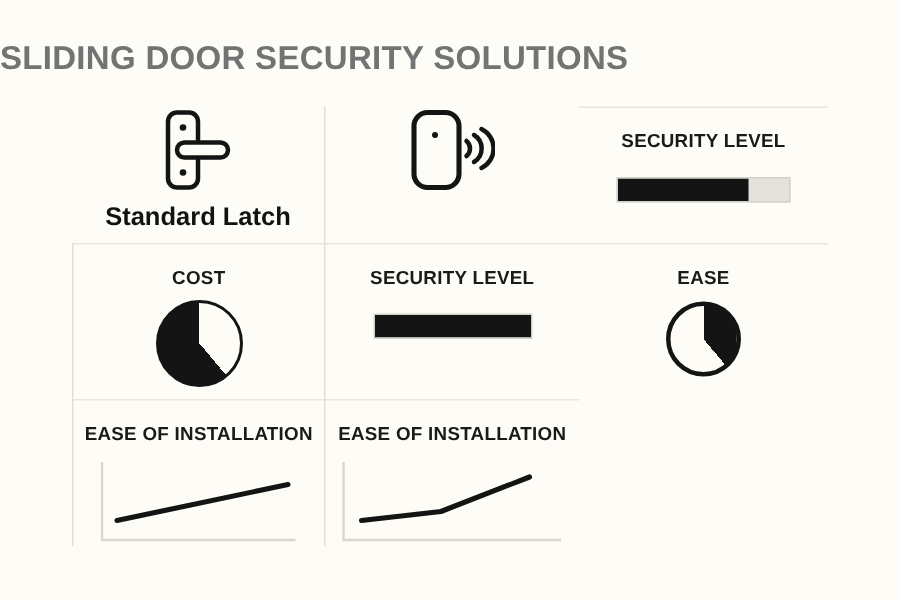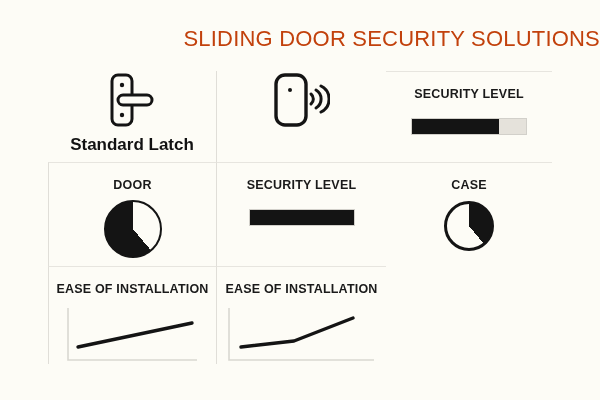--- a/index.html
+++ b/index.html
@@ -14,11 +14,11 @@
 
   .title{
     padding-top:26px;
-    text-align:right;
+    text-align:left;
     font-size:22px;
-    font-weight:normal;
+    font-weight:bold;
     letter-spacing:.2px;
-    color:#c2410c;
+    color:#737373;
   }
 
   .grid{

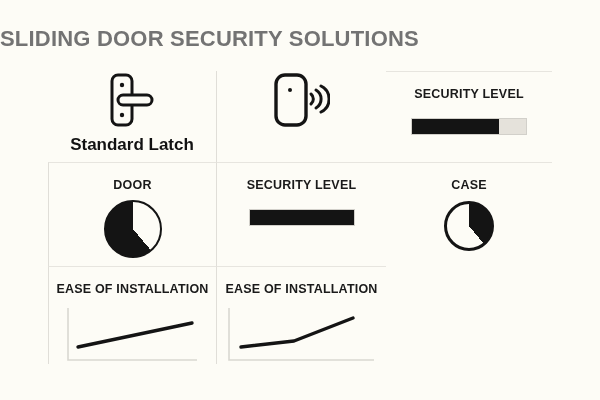--- a/index.html
+++ b/index.html
@@ -113,7 +113,7 @@
     </div>
 
     <div class="cell c2 r2">
-      <div class="metric-label">DOOR</div>
+      <div class="metric-label">COST</div>
       <div class="pie pie-cost" style="background: conic-gradient(rgb(253, 252, 246) 0deg, rgb(253, 252, 246) 140deg, rgb(20, 20, 20) 140deg, rgb(20, 20, 20) 360deg);"></div>
     </div>
 

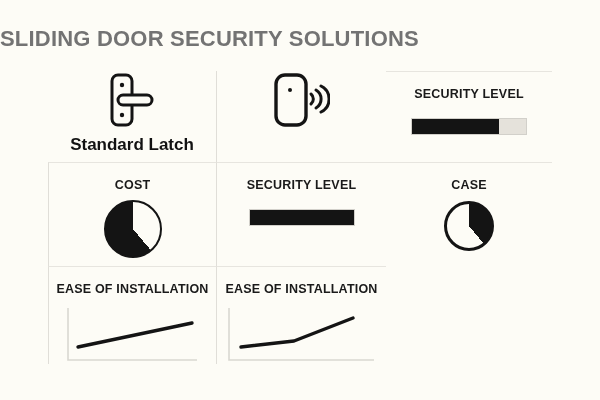--- a/index.html
+++ b/index.html
@@ -125,7 +125,7 @@
     </div>
 
     <div class="cell c1 r3">
-      <div class="metric-label">CASE</div>
+      <div class="metric-label">EASE</div>
       <div class="pie pie-case" style="background: conic-gradient(rgb(20, 20, 20) 0deg, rgb(20, 20, 20) 140deg, rgb(253, 252, 246) 140deg, rgb(253, 252, 246) 360deg);"></div>
     </div>
 

